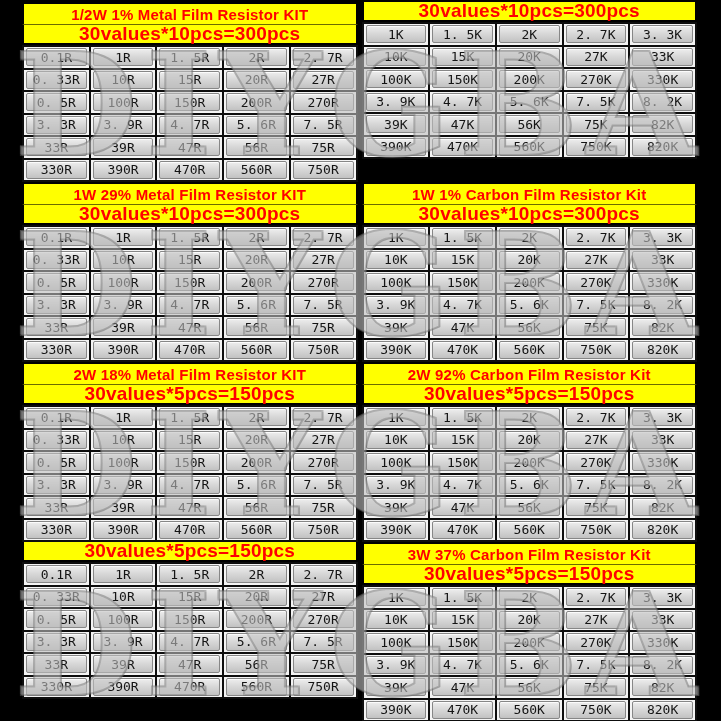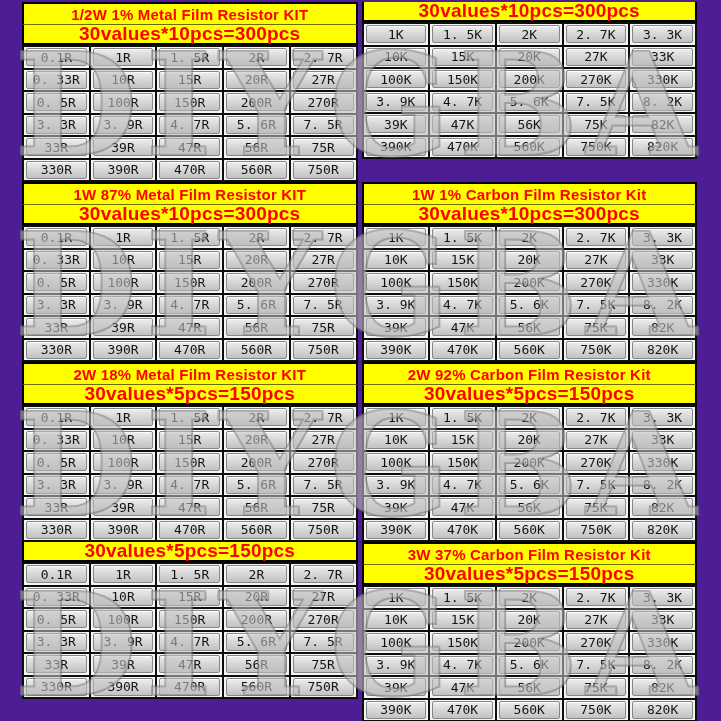--- a/index.html
+++ b/index.html
@@ -6,7 +6,7 @@
   .page {
     position:relative;
     width:721px; height:721px;
-    background:#4c1d95;
+    background:#000000;
     overflow:hidden;
     font-family:"Liberation Sans", sans-serif;
   }

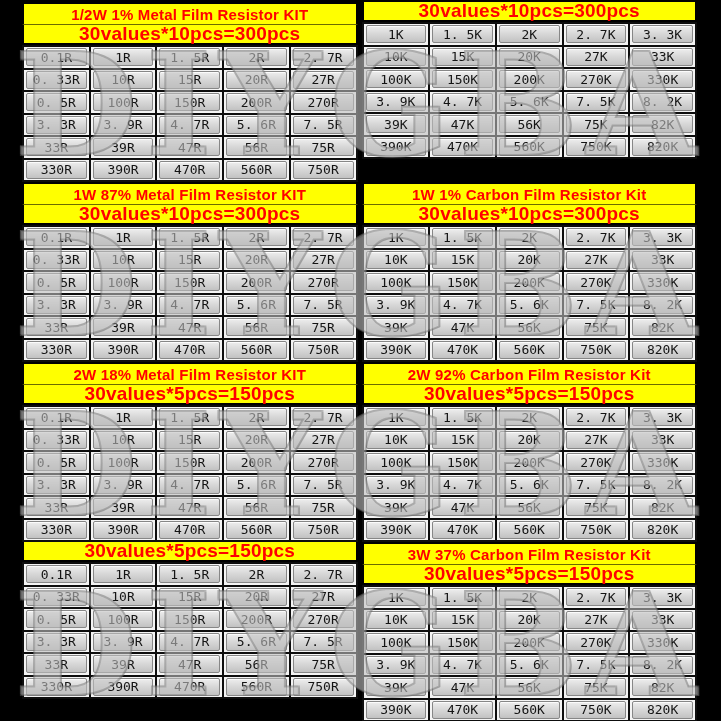--- a/index.html
+++ b/index.html
@@ -436,7 +436,7 @@
   </div>
       <div class="section">
     <div class="panel">
-    <div class="hdr title">1W 87% Metal Film Resistor KIT</div>
+    <div class="hdr title">1W 29% Metal Film Resistor KIT</div>
     <div class="hdr subtitle">30values*10pcs=300pcs</div>
     <table class="values">
       <tbody>

